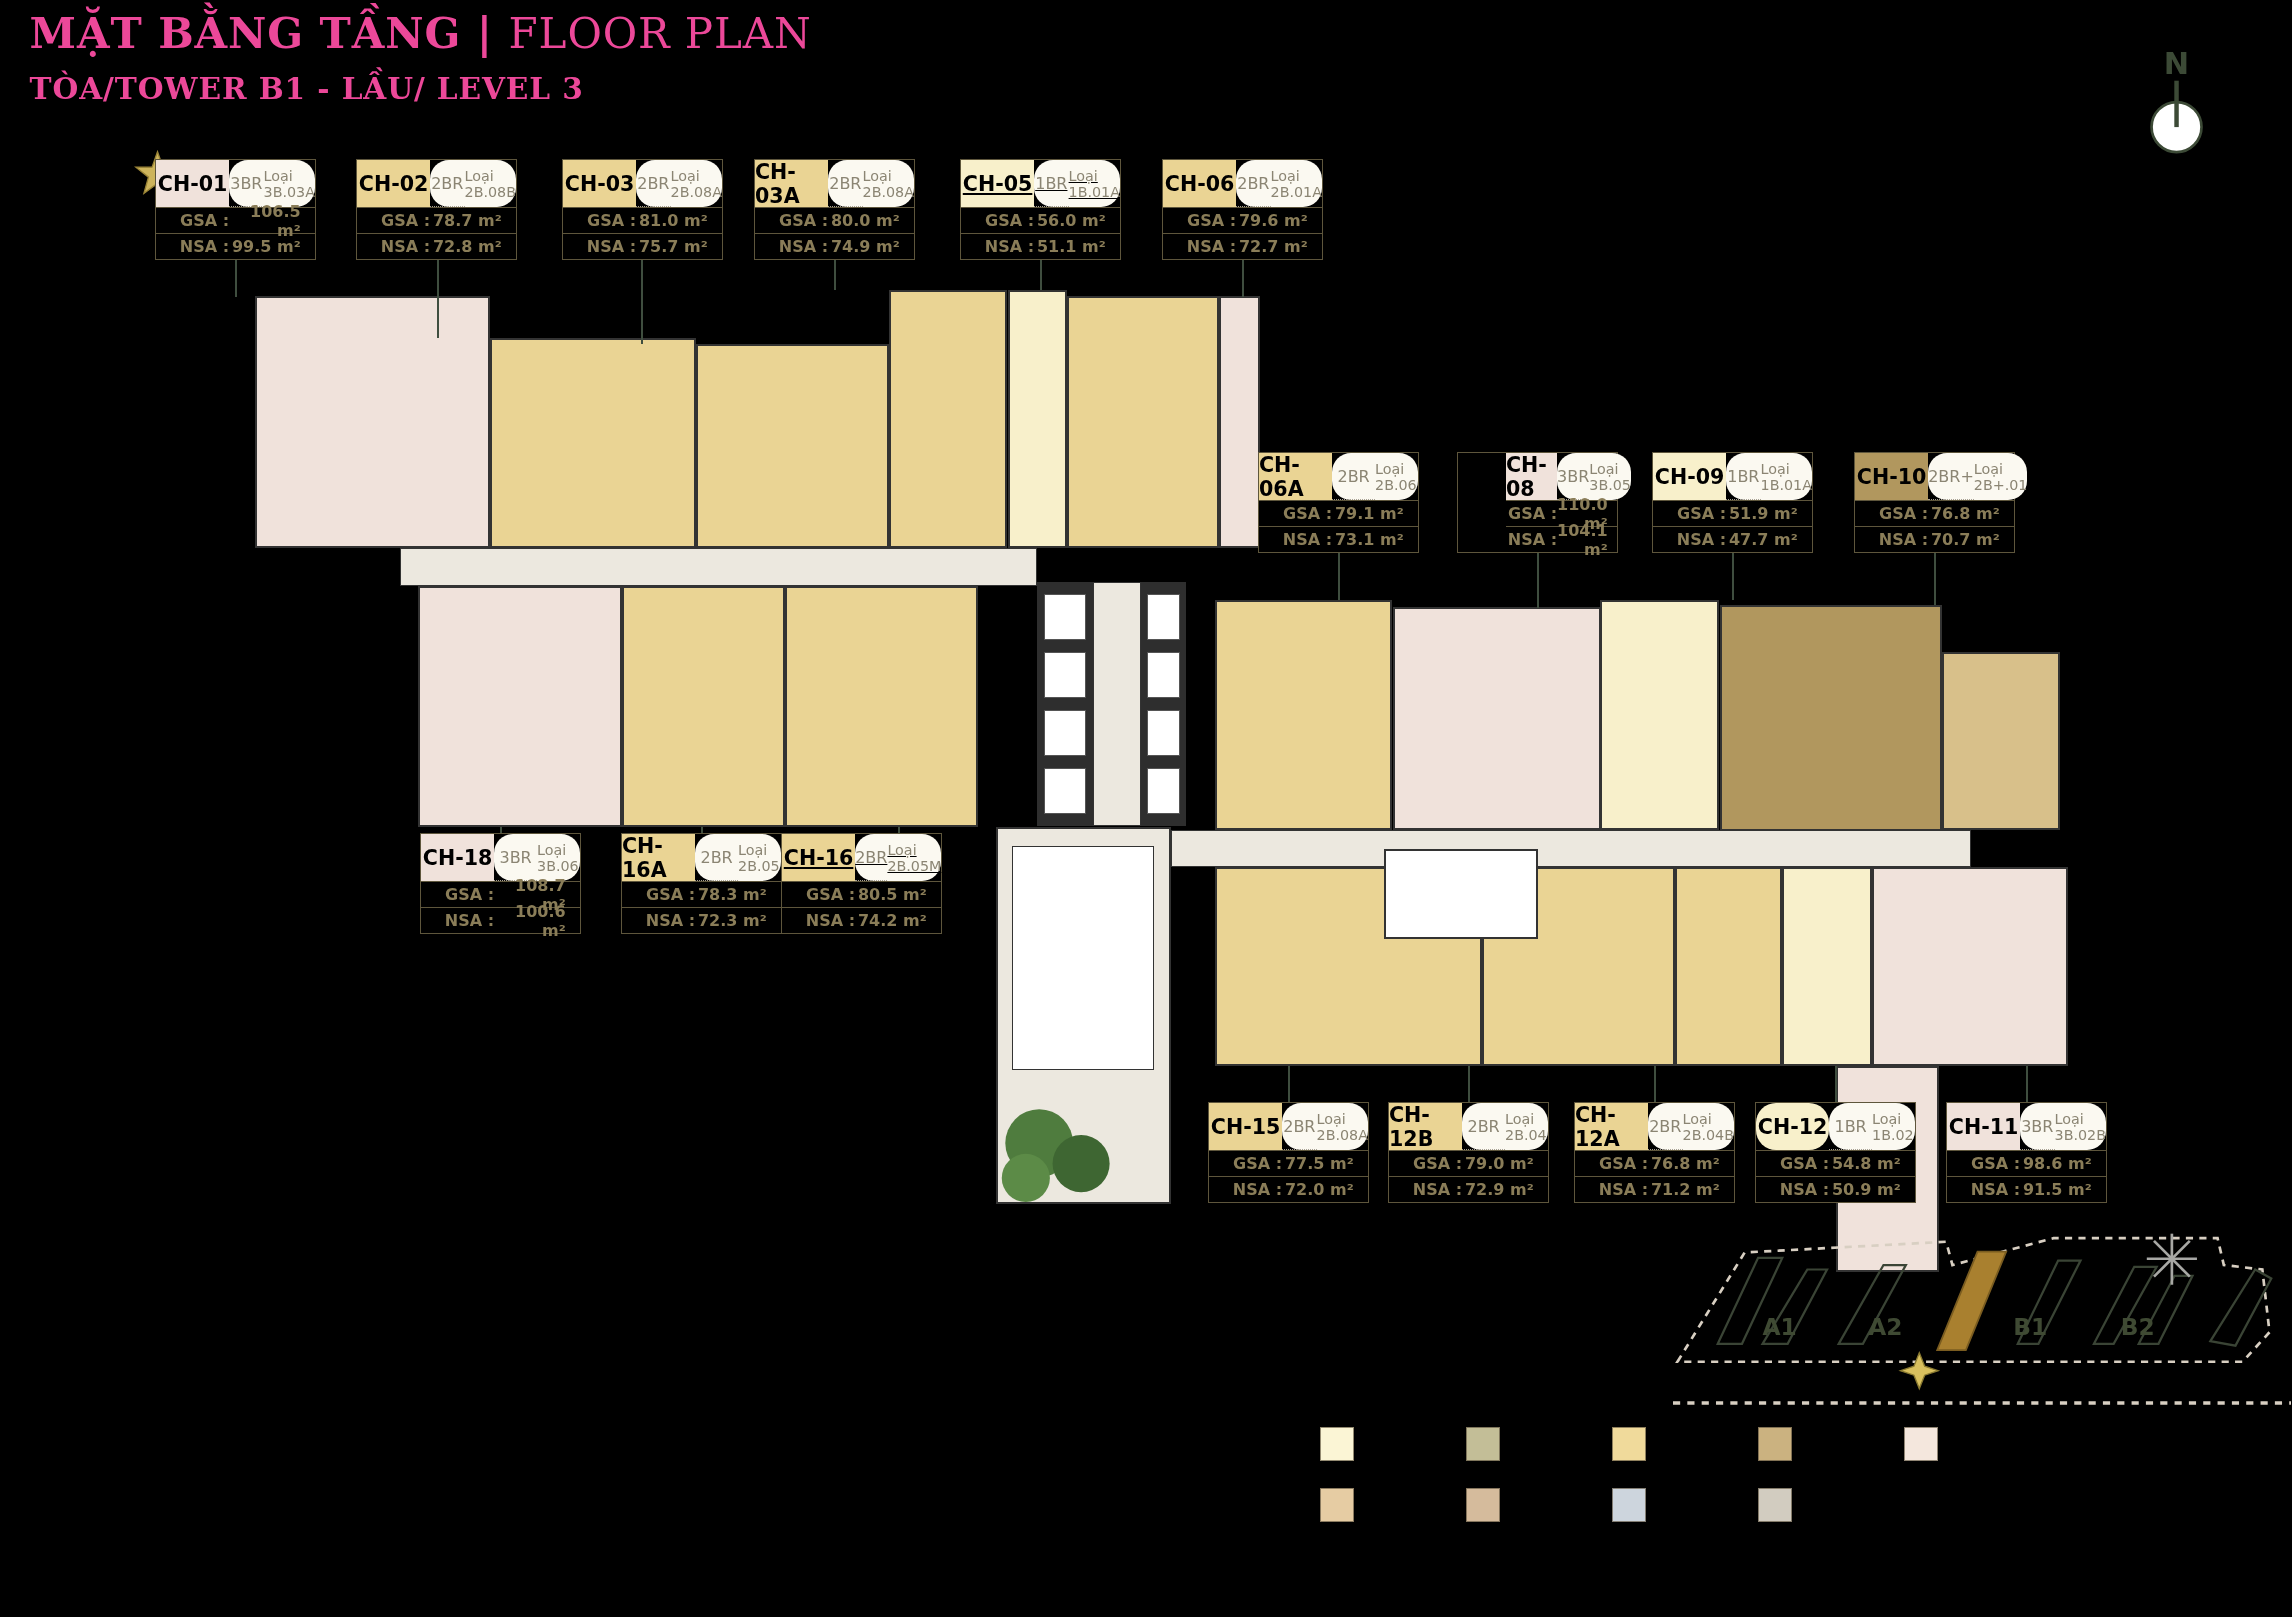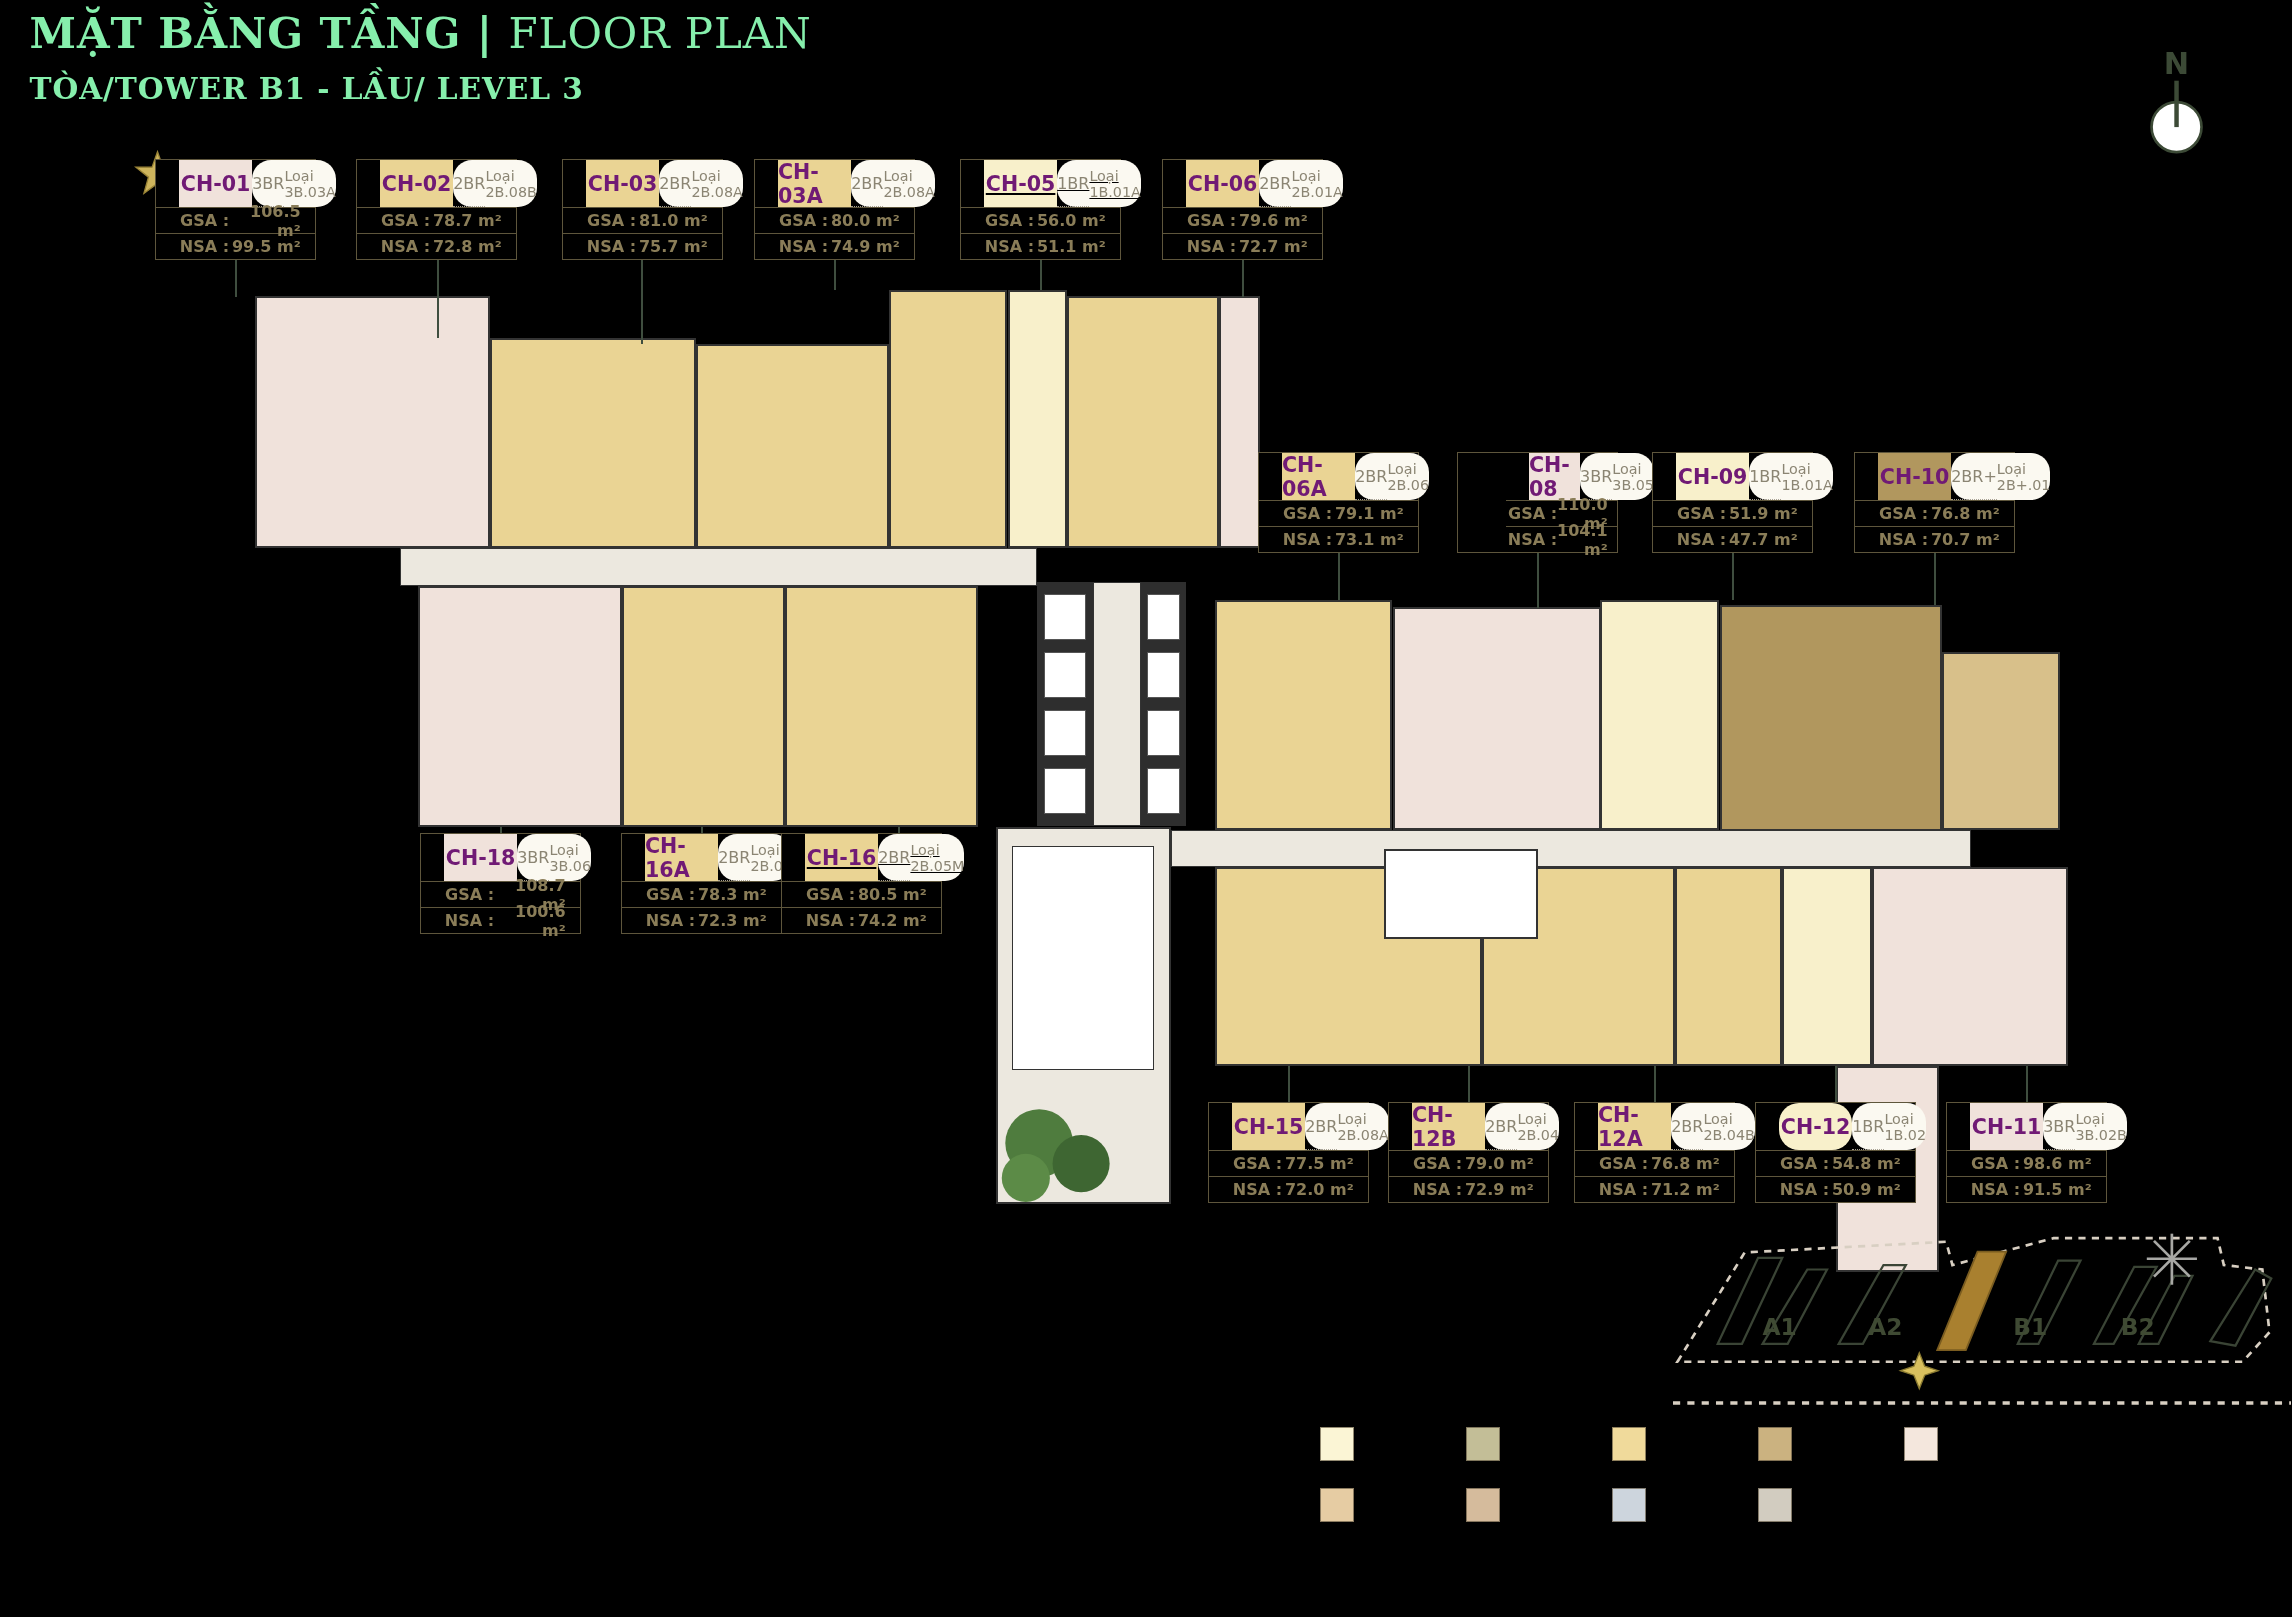--- a/index.html
+++ b/index.html
@@ -41,7 +41,7 @@
 
 <div id="page">
 
-  <div id="hdr" style="color: #86efac;">
+  <div id="hdr" style="color: #ec4899;">
     <div id="title-line">
       <span>MẶT BẰNG TẦNG</span>
       <span>|</span>

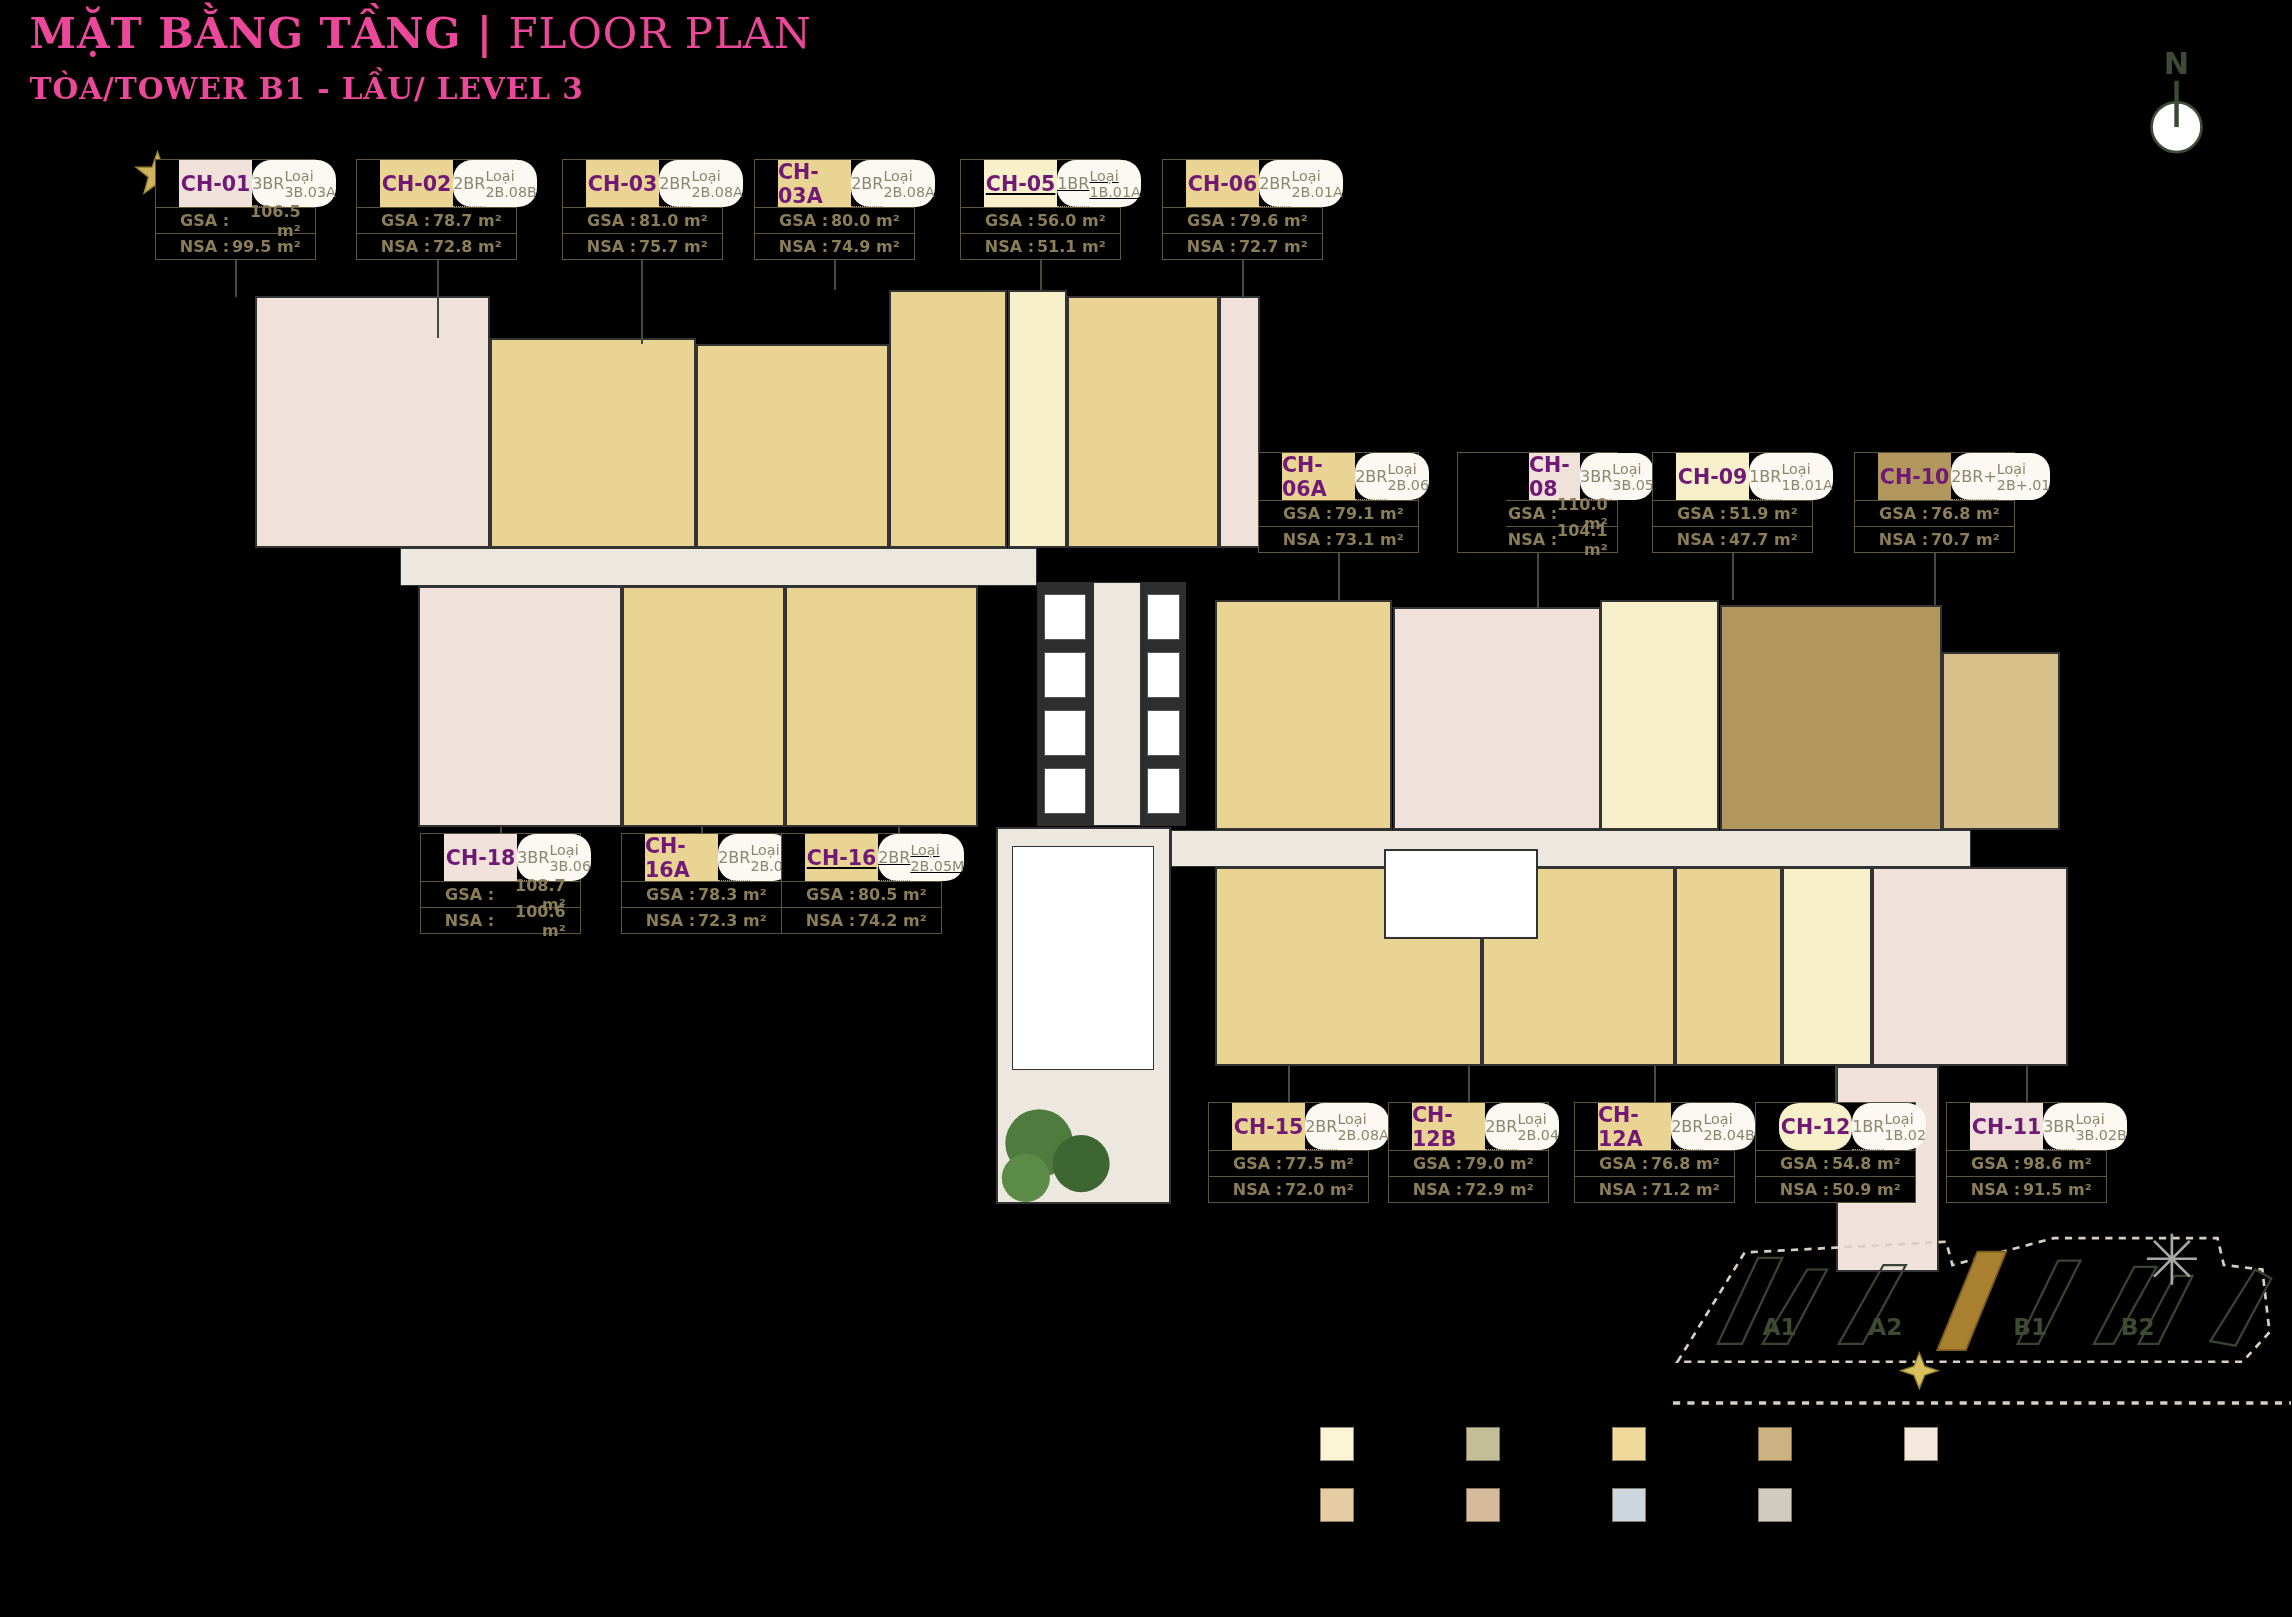--- a/index.html
+++ b/index.html
@@ -21,7 +21,7 @@
   .card{position:absolute;width:161px;border:1.8px solid #5E563C;box-sizing:border-box;background:#000;}
   .card-head{display:flex;height:47px;border-bottom:1.8px solid #5E563C;}
   .card-code{flex:0 0 46%;display:flex;align-items:center;justify-content:center;
-             font-weight:bold;font-size:20.6px;color:#701a75;margin-left:23px;}
+             font-weight:bold;font-size:20.6px;color:#000000;}
   .card-type{flex:1;background:#FBF9F1;display:flex;flex-direction:row;border-radius:19px;}
   .card-type .t1{flex:1;display:flex;align-items:center;justify-content:center;font-size:16px;
                  color:#8B8573;border-bottom:0.9px dotted #A9A295;}

